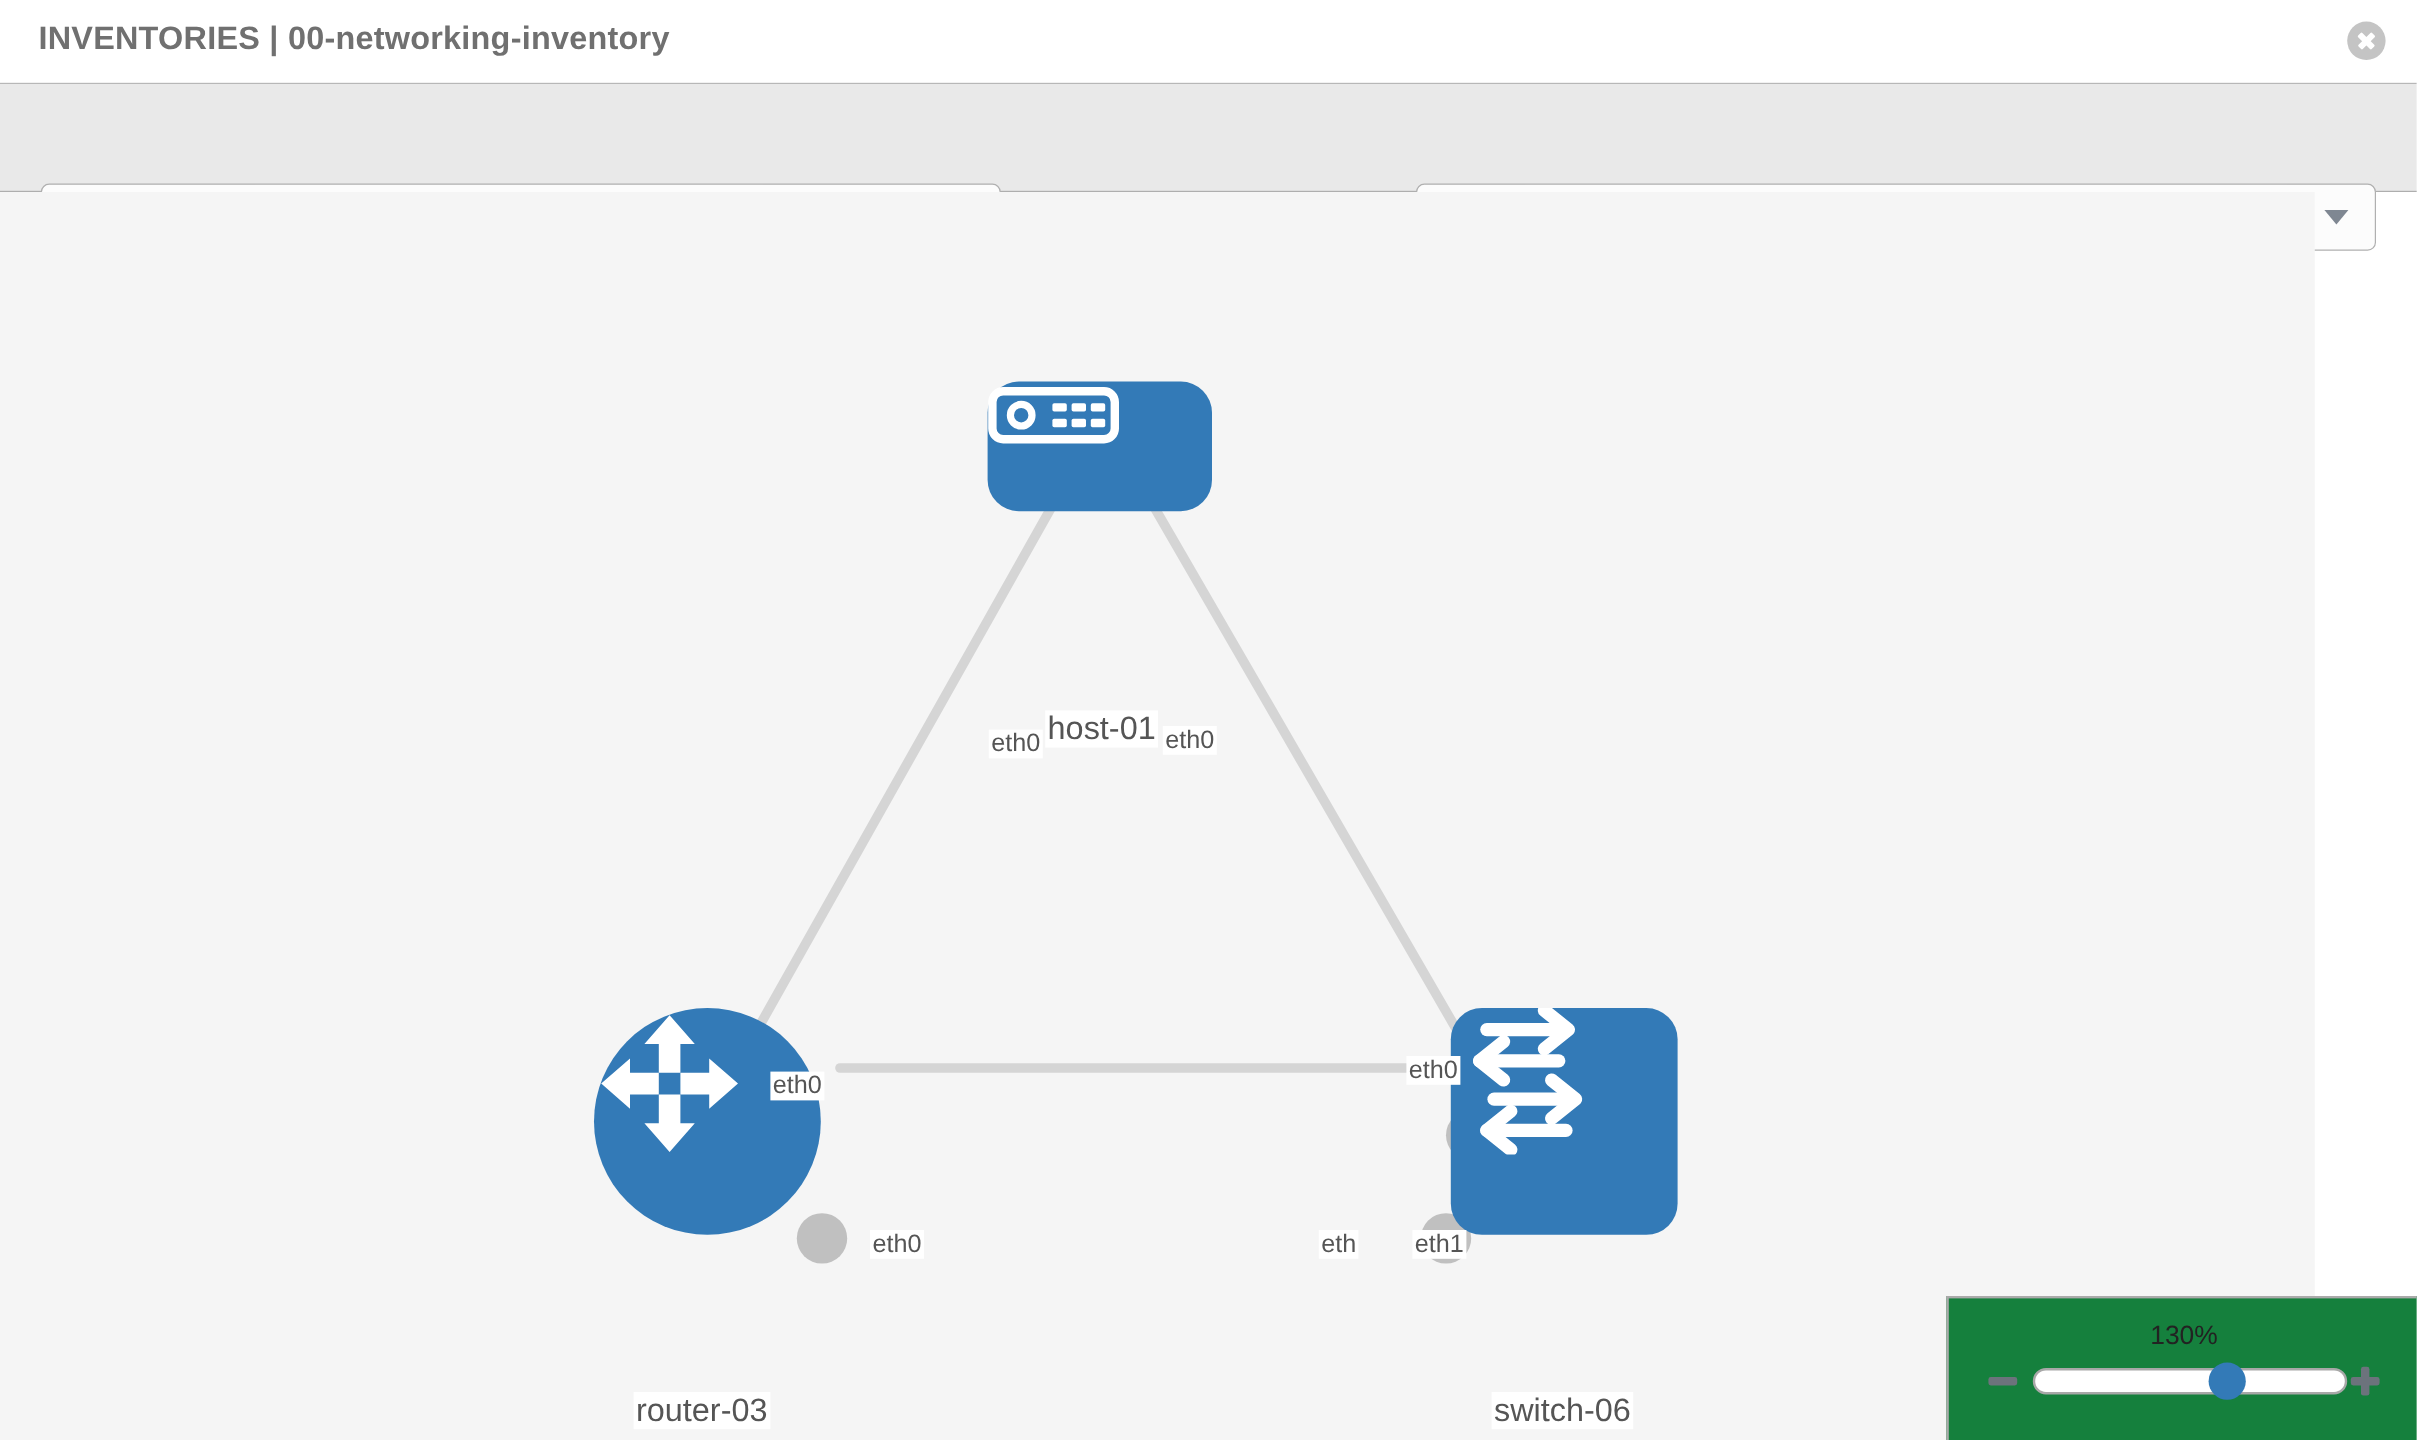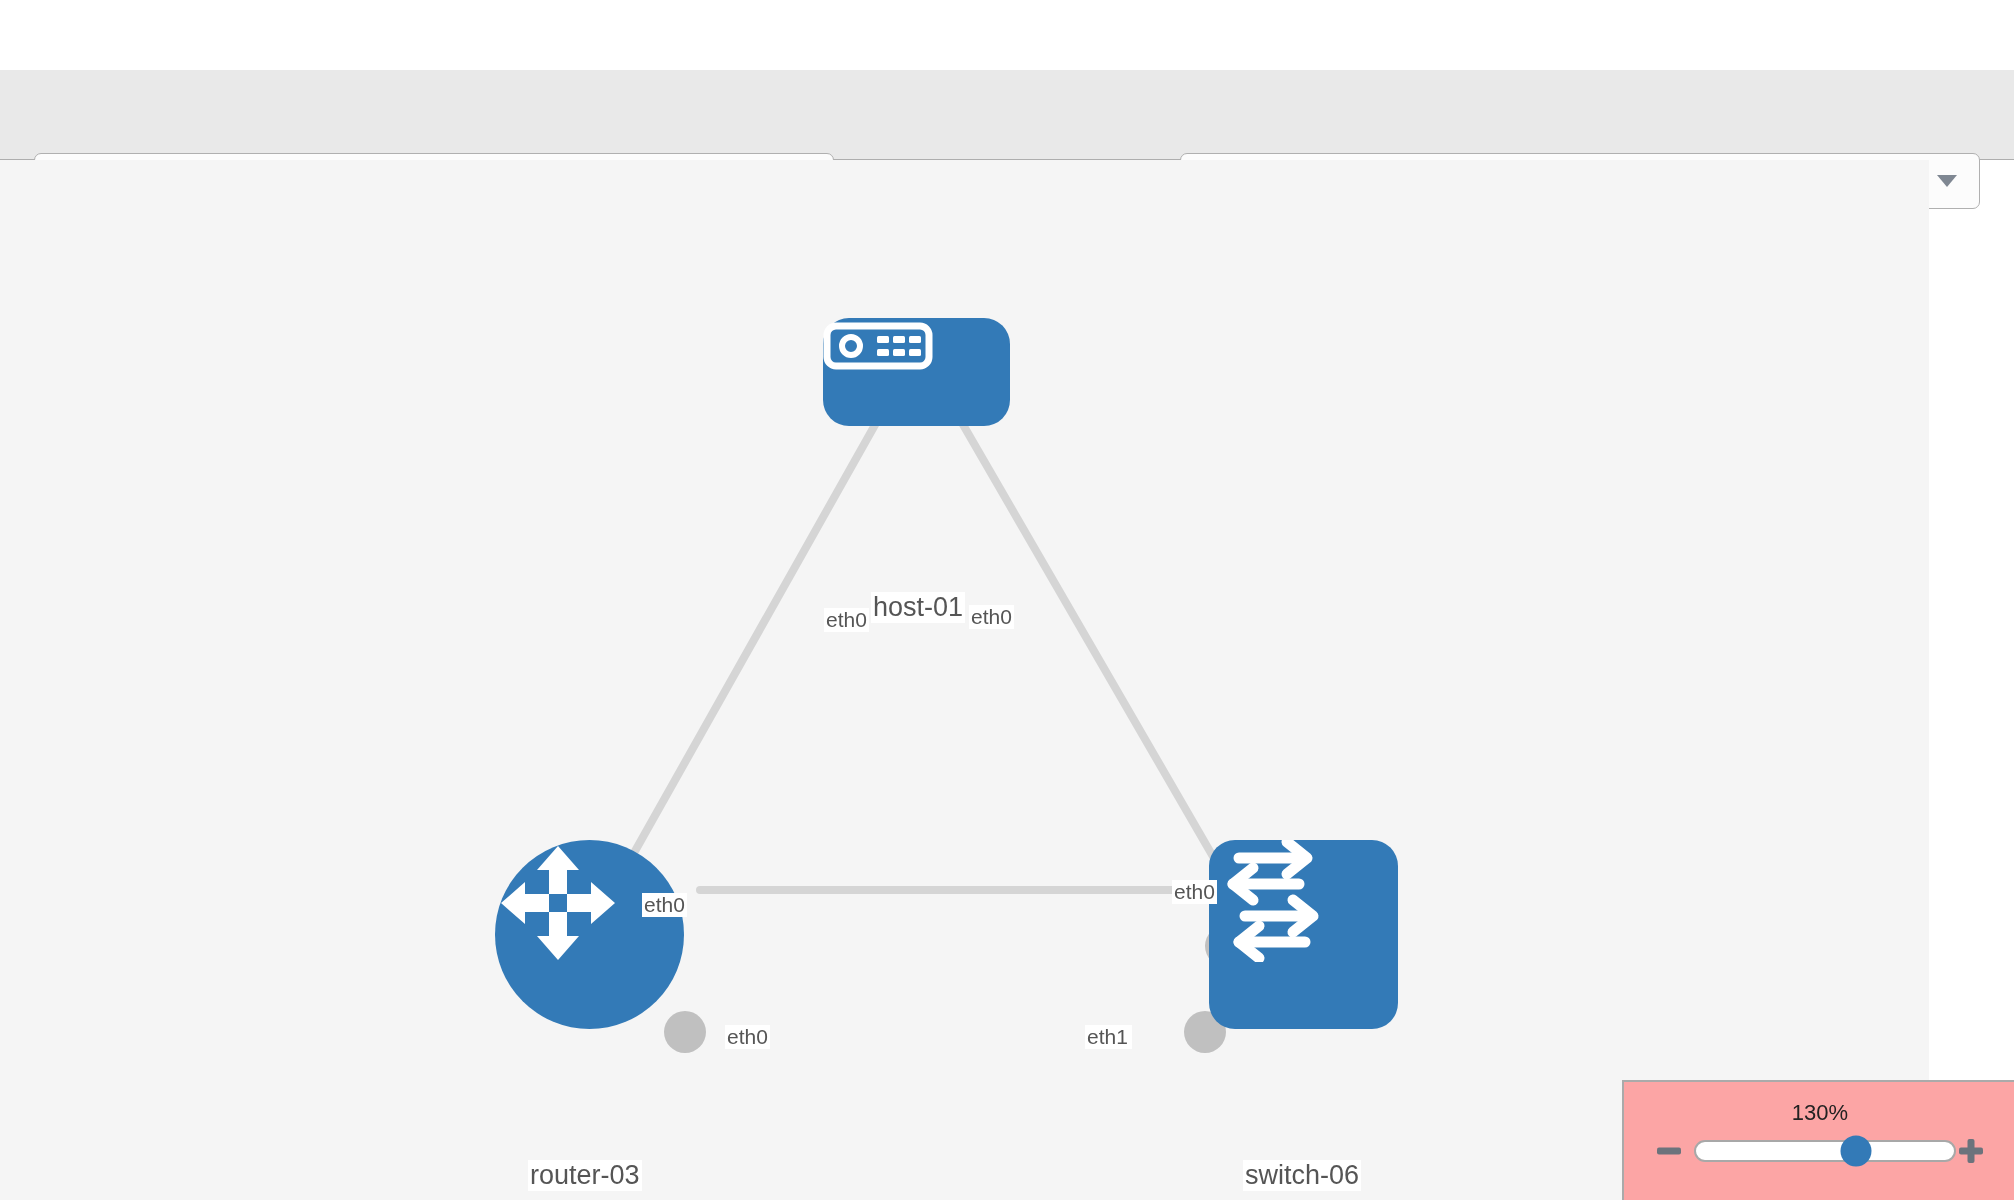--- a/index.html
+++ b/index.html
@@ -247,6 +247,10 @@
 
 <div id="app">
 
+  <div class="header">
+    <div class="header-title">INVENTORIES | 00-networking-inventory</div>
+    <div class="close-btn"></div>
+  </div>
 
   <div class="toolbar">
 

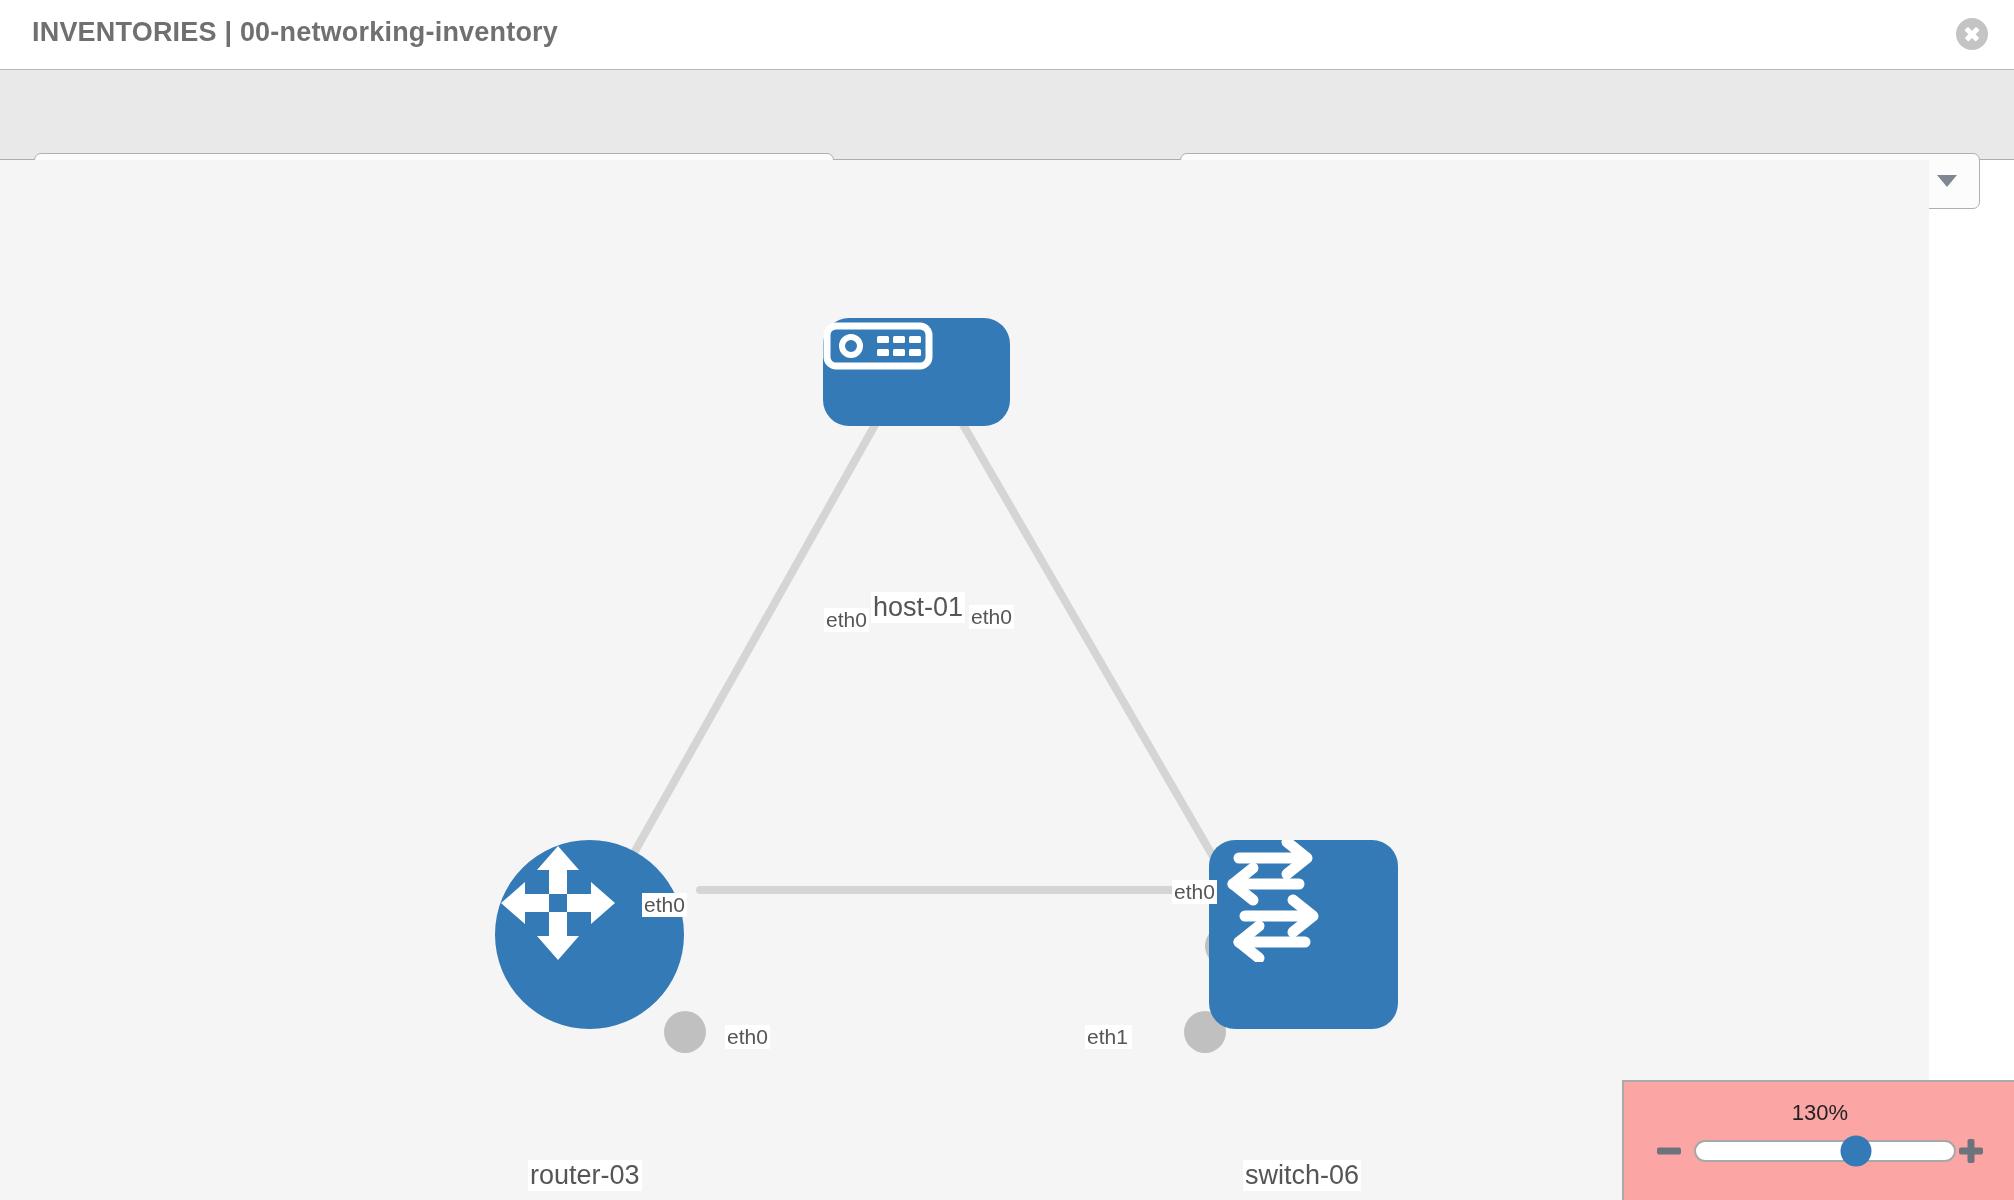--- a/index.html
+++ b/index.html
@@ -365,7 +365,7 @@
 
       <div class="edge-label" style="left:1099px; top:865px;">eth</div>
 
-      <div class="edge-label" style="left:1085px; top:865px;">eth1</div>
+      <div class="edge-label" style="left:1177px; top:865px;">eth1</div>
     </div>
 
   </div>

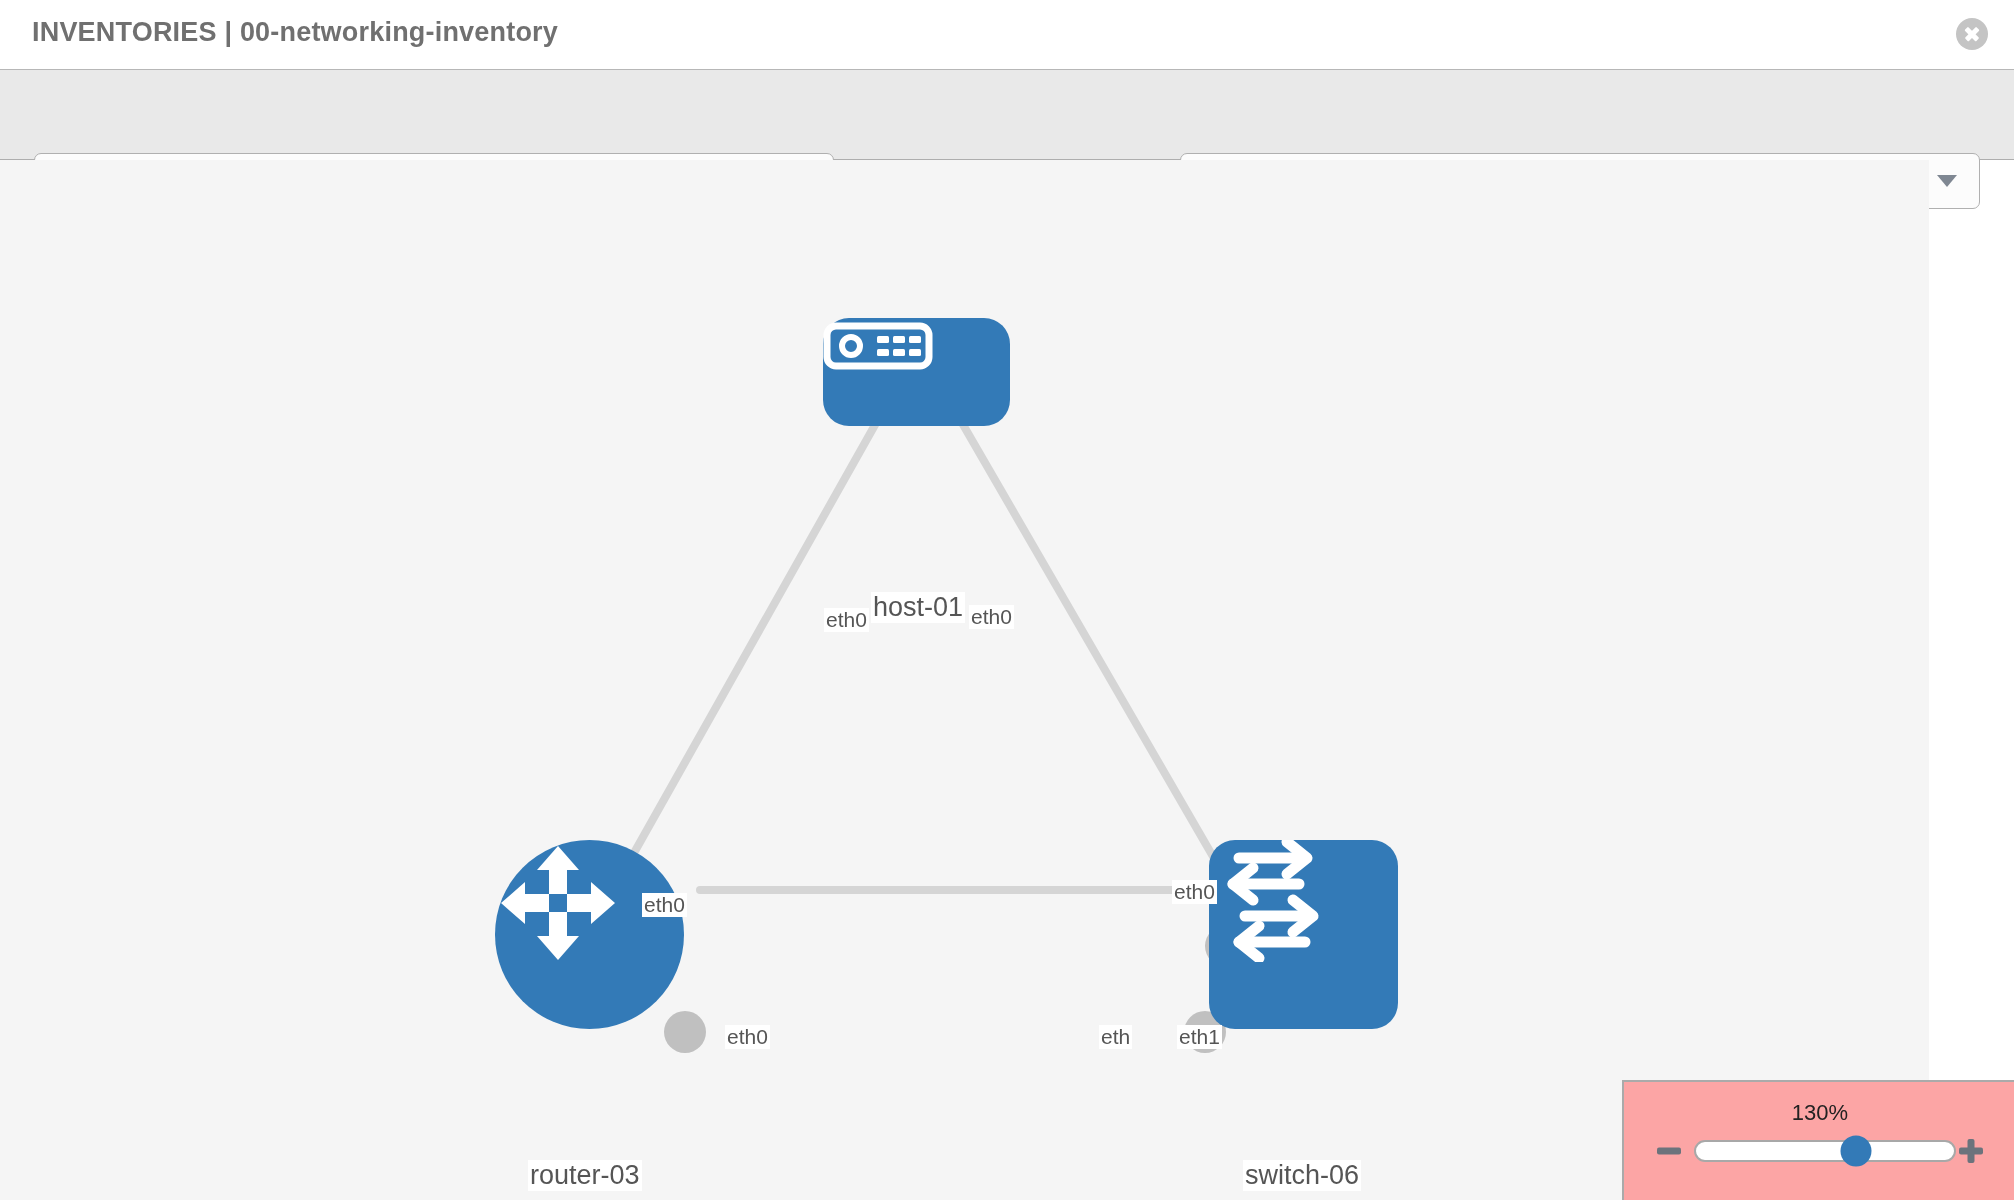--- a/index.html
+++ b/index.html
@@ -177,7 +177,7 @@
     top: 1080px;
     width: 392px;
     height: 120px;
-    background: #fca5a5;
+    background: #15803d;
     border-top: 2px solid #aaaaaa;
     border-left: 2px solid #aaaaaa;
     box-sizing: border-box;

